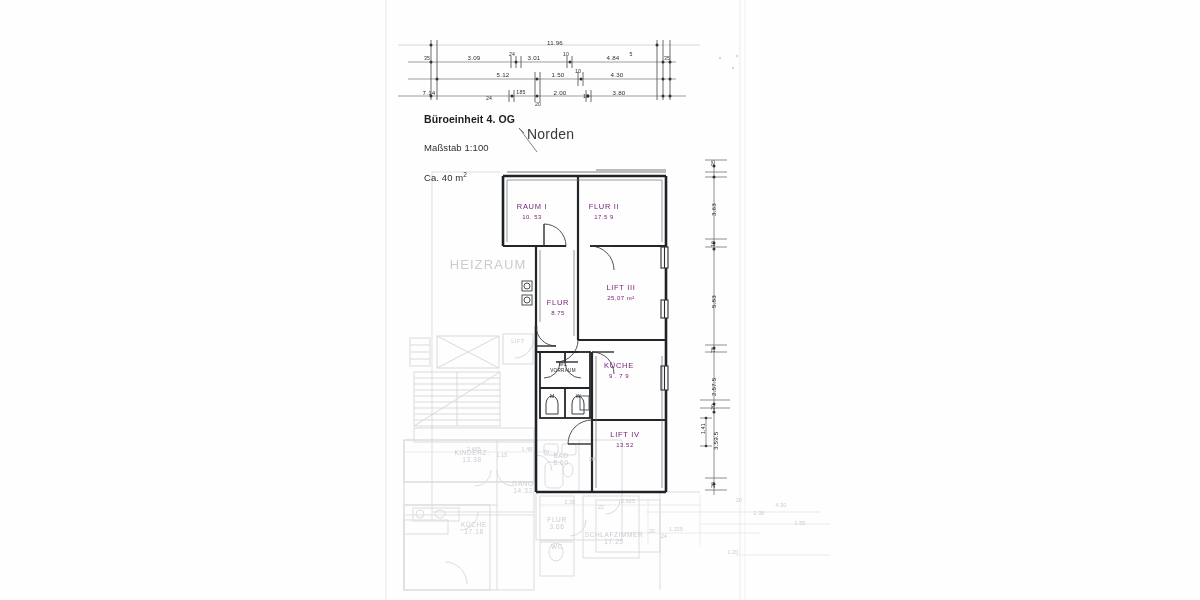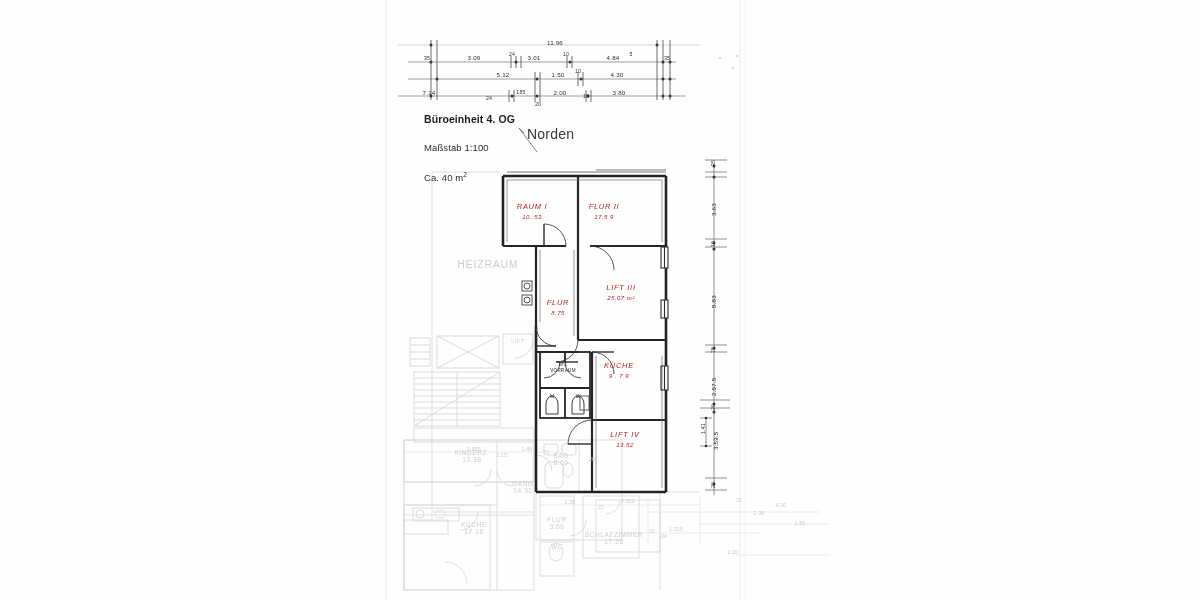--- a/index.html
+++ b/index.html
@@ -35,7 +35,7 @@
   
   .room{
     position:absolute;text-align:center;line-height:1.45;
-    color:#b91c1c;white-space:nowrap;font-style:italic;
+    color:#701a75;white-space:nowrap;
   }
   .room .rname{font-size:7.5px;letter-spacing:.7px;}
   .room .rarea{font-size:6px;letter-spacing:.5px;}

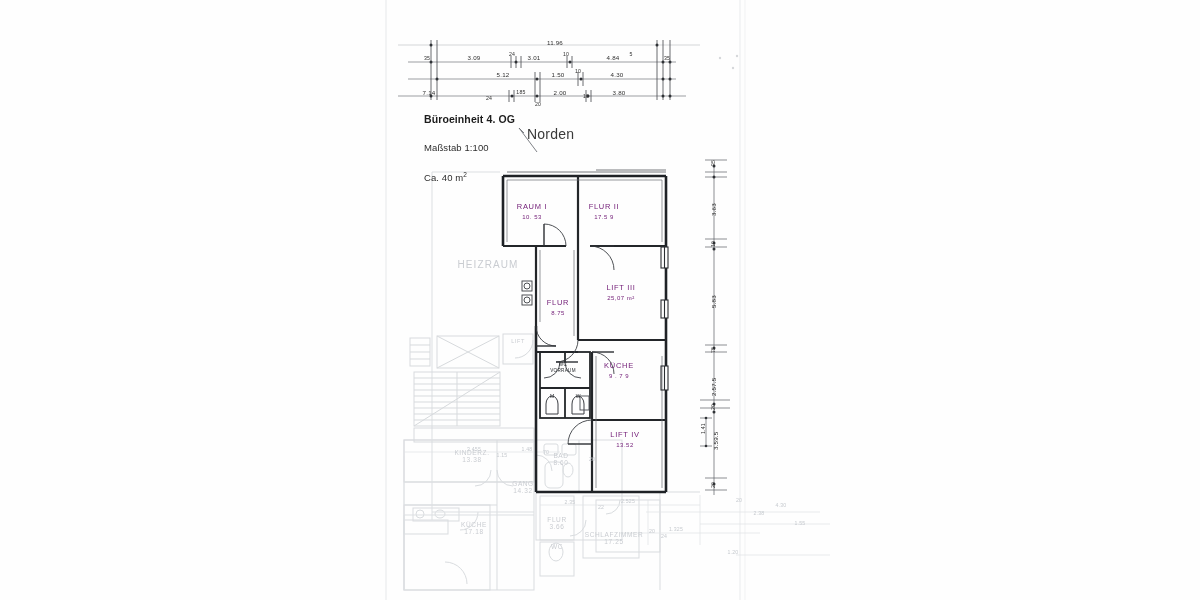--- a/index.html
+++ b/index.html
@@ -43,7 +43,7 @@
     position:absolute;color:#c9ccd1;white-space:nowrap;
     font-size:6.5px;letter-spacing:.6px;text-align:center;
   }
-  .ghost.big{font-size:10px;letter-spacing:1.1px;}
+  .ghost.big{font-size:13px;letter-spacing:1.1px;}
 
   
   .dim{

